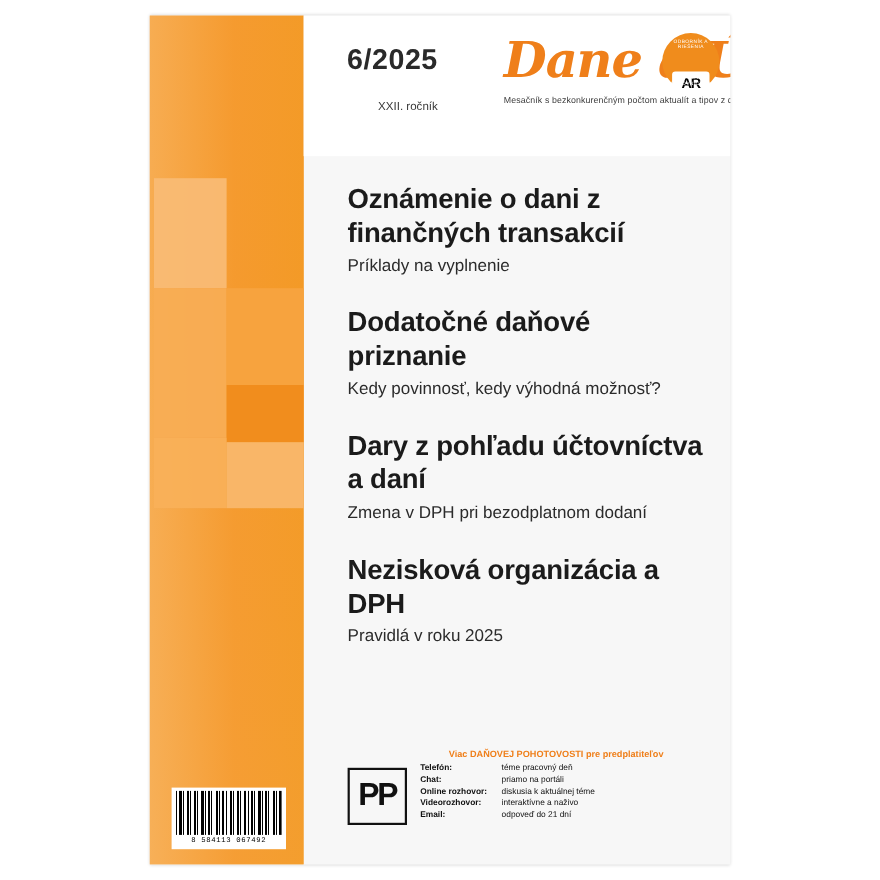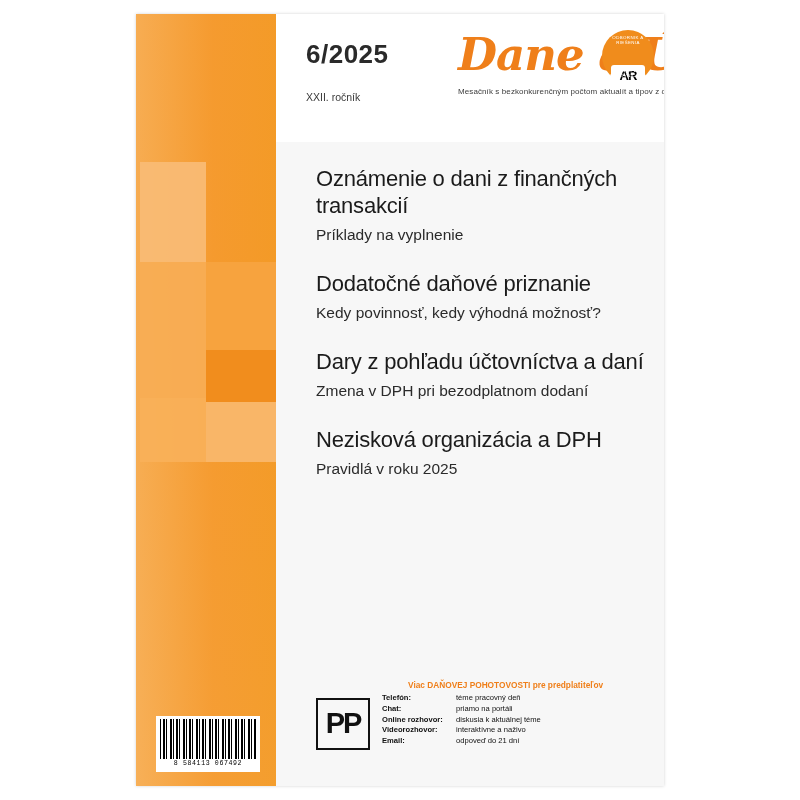--- a/index.html
+++ b/index.html
@@ -78,7 +78,7 @@
     left: 30px;
     top: 26px;
     width: 92px;
-    text-align: left;
+    text-align: right;
     color: #2a2a2a;
   }
   .issue-num {

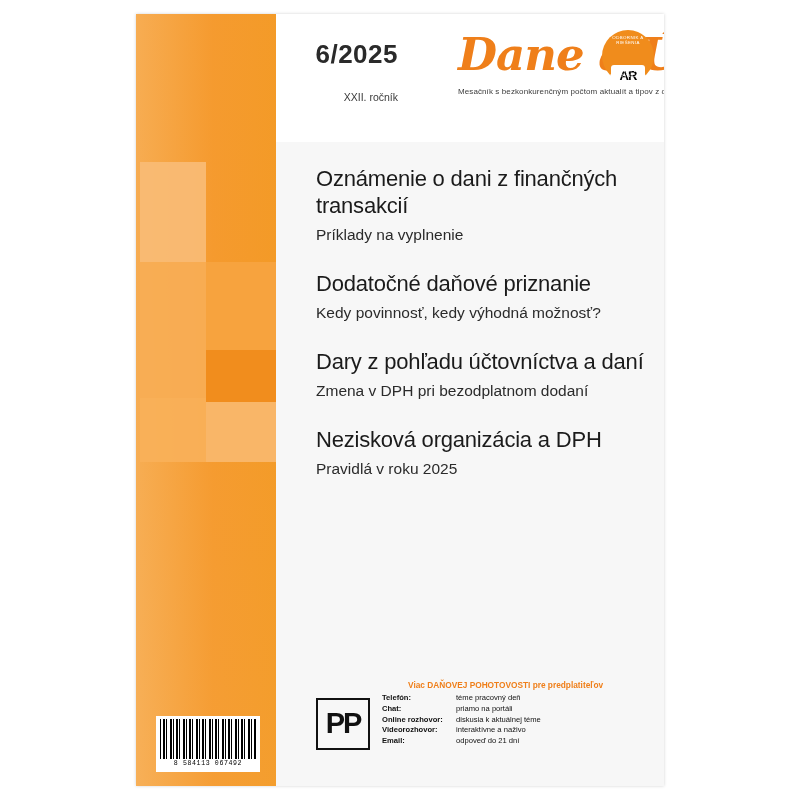--- a/index.html
+++ b/index.html
@@ -164,8 +164,8 @@
   }
   .hl { margin-bottom: 27px; }
   .hl-title {
-    font-size: 22px;
-    font-weight: normal;
+    font-size: 25px;
+    font-weight: bold;
     color: #1b1b1b;
     line-height: 1.22;
     letter-spacing: -0.2px;

